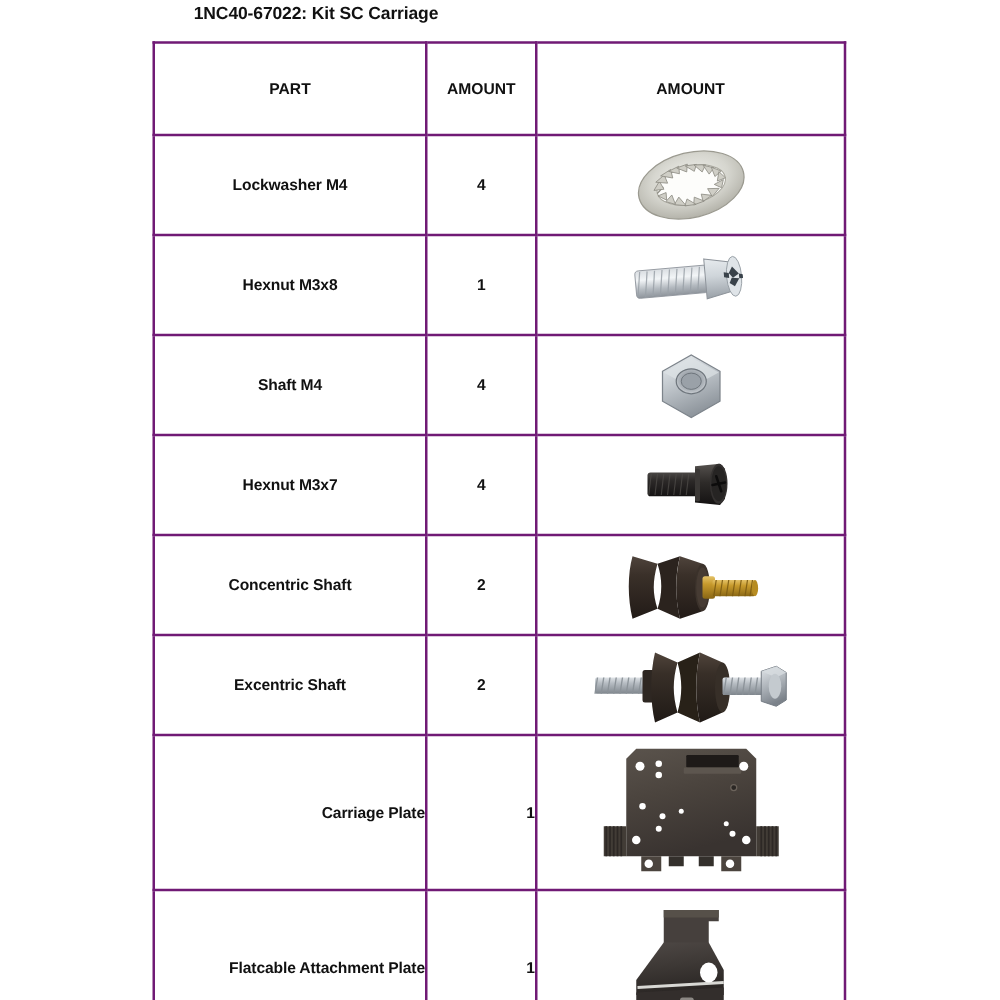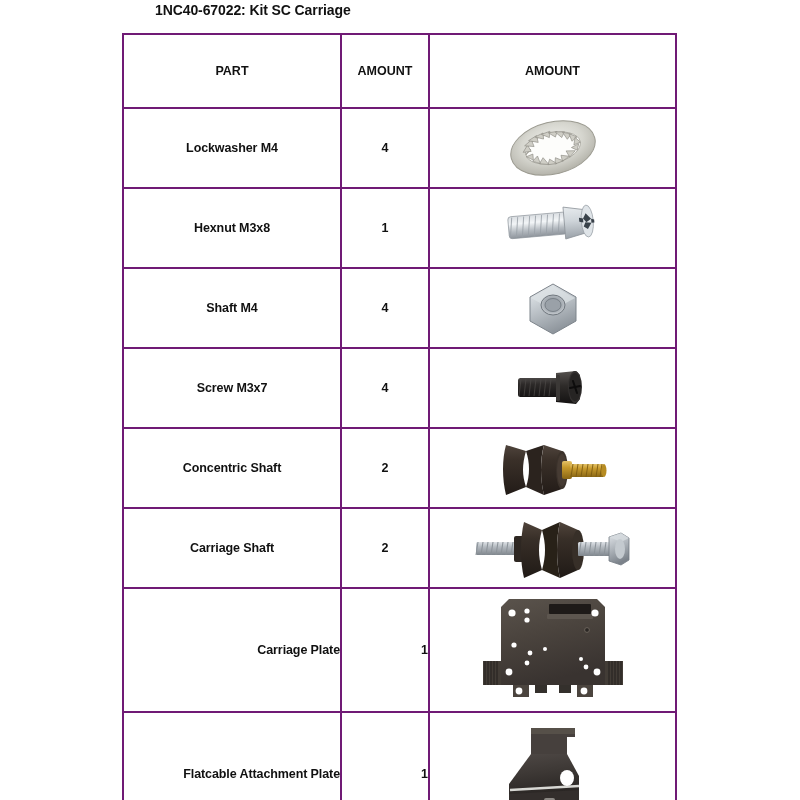--- a/index.html
+++ b/index.html
@@ -209,7 +209,7 @@
       </tr>
 
       <tr class="part-row">
-        <td class="cell-part">Screw M3x7</td>
+        <td class="cell-part">Hexnut M3x7</td>
         <td class="cell-amount">4</td>
         <td>
           <div class="pic-wrap">

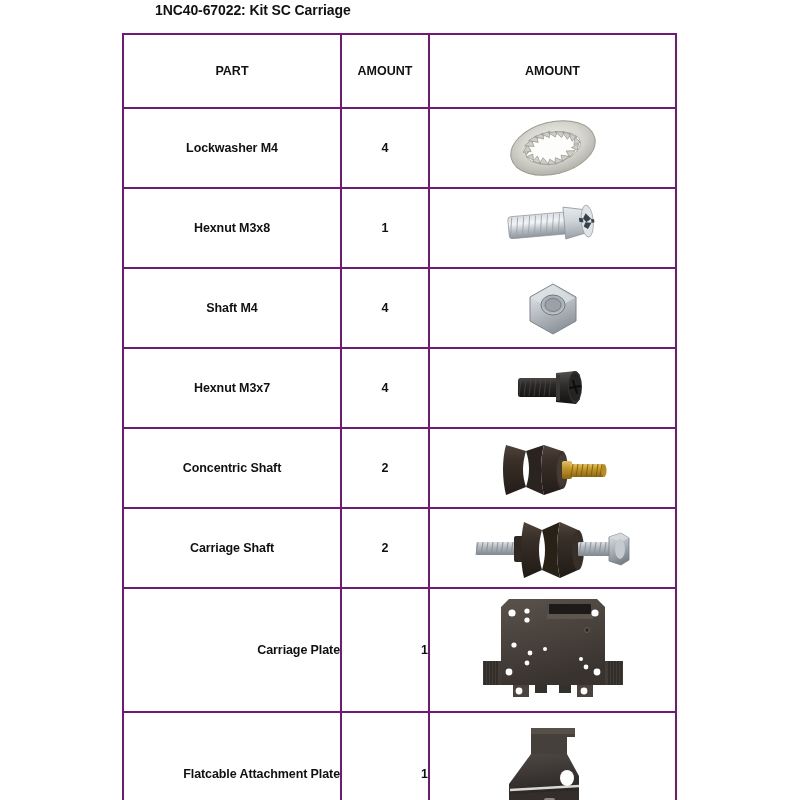--- a/index.html
+++ b/index.html
@@ -299,7 +299,7 @@
       </tr>
 
       <tr class="part-row">
-        <td class="cell-part">Carriage Shaft</td>
+        <td class="cell-part">Excentric Shaft</td>
         <td class="cell-amount">2</td>
         <td>
           <div class="pic-wrap">

